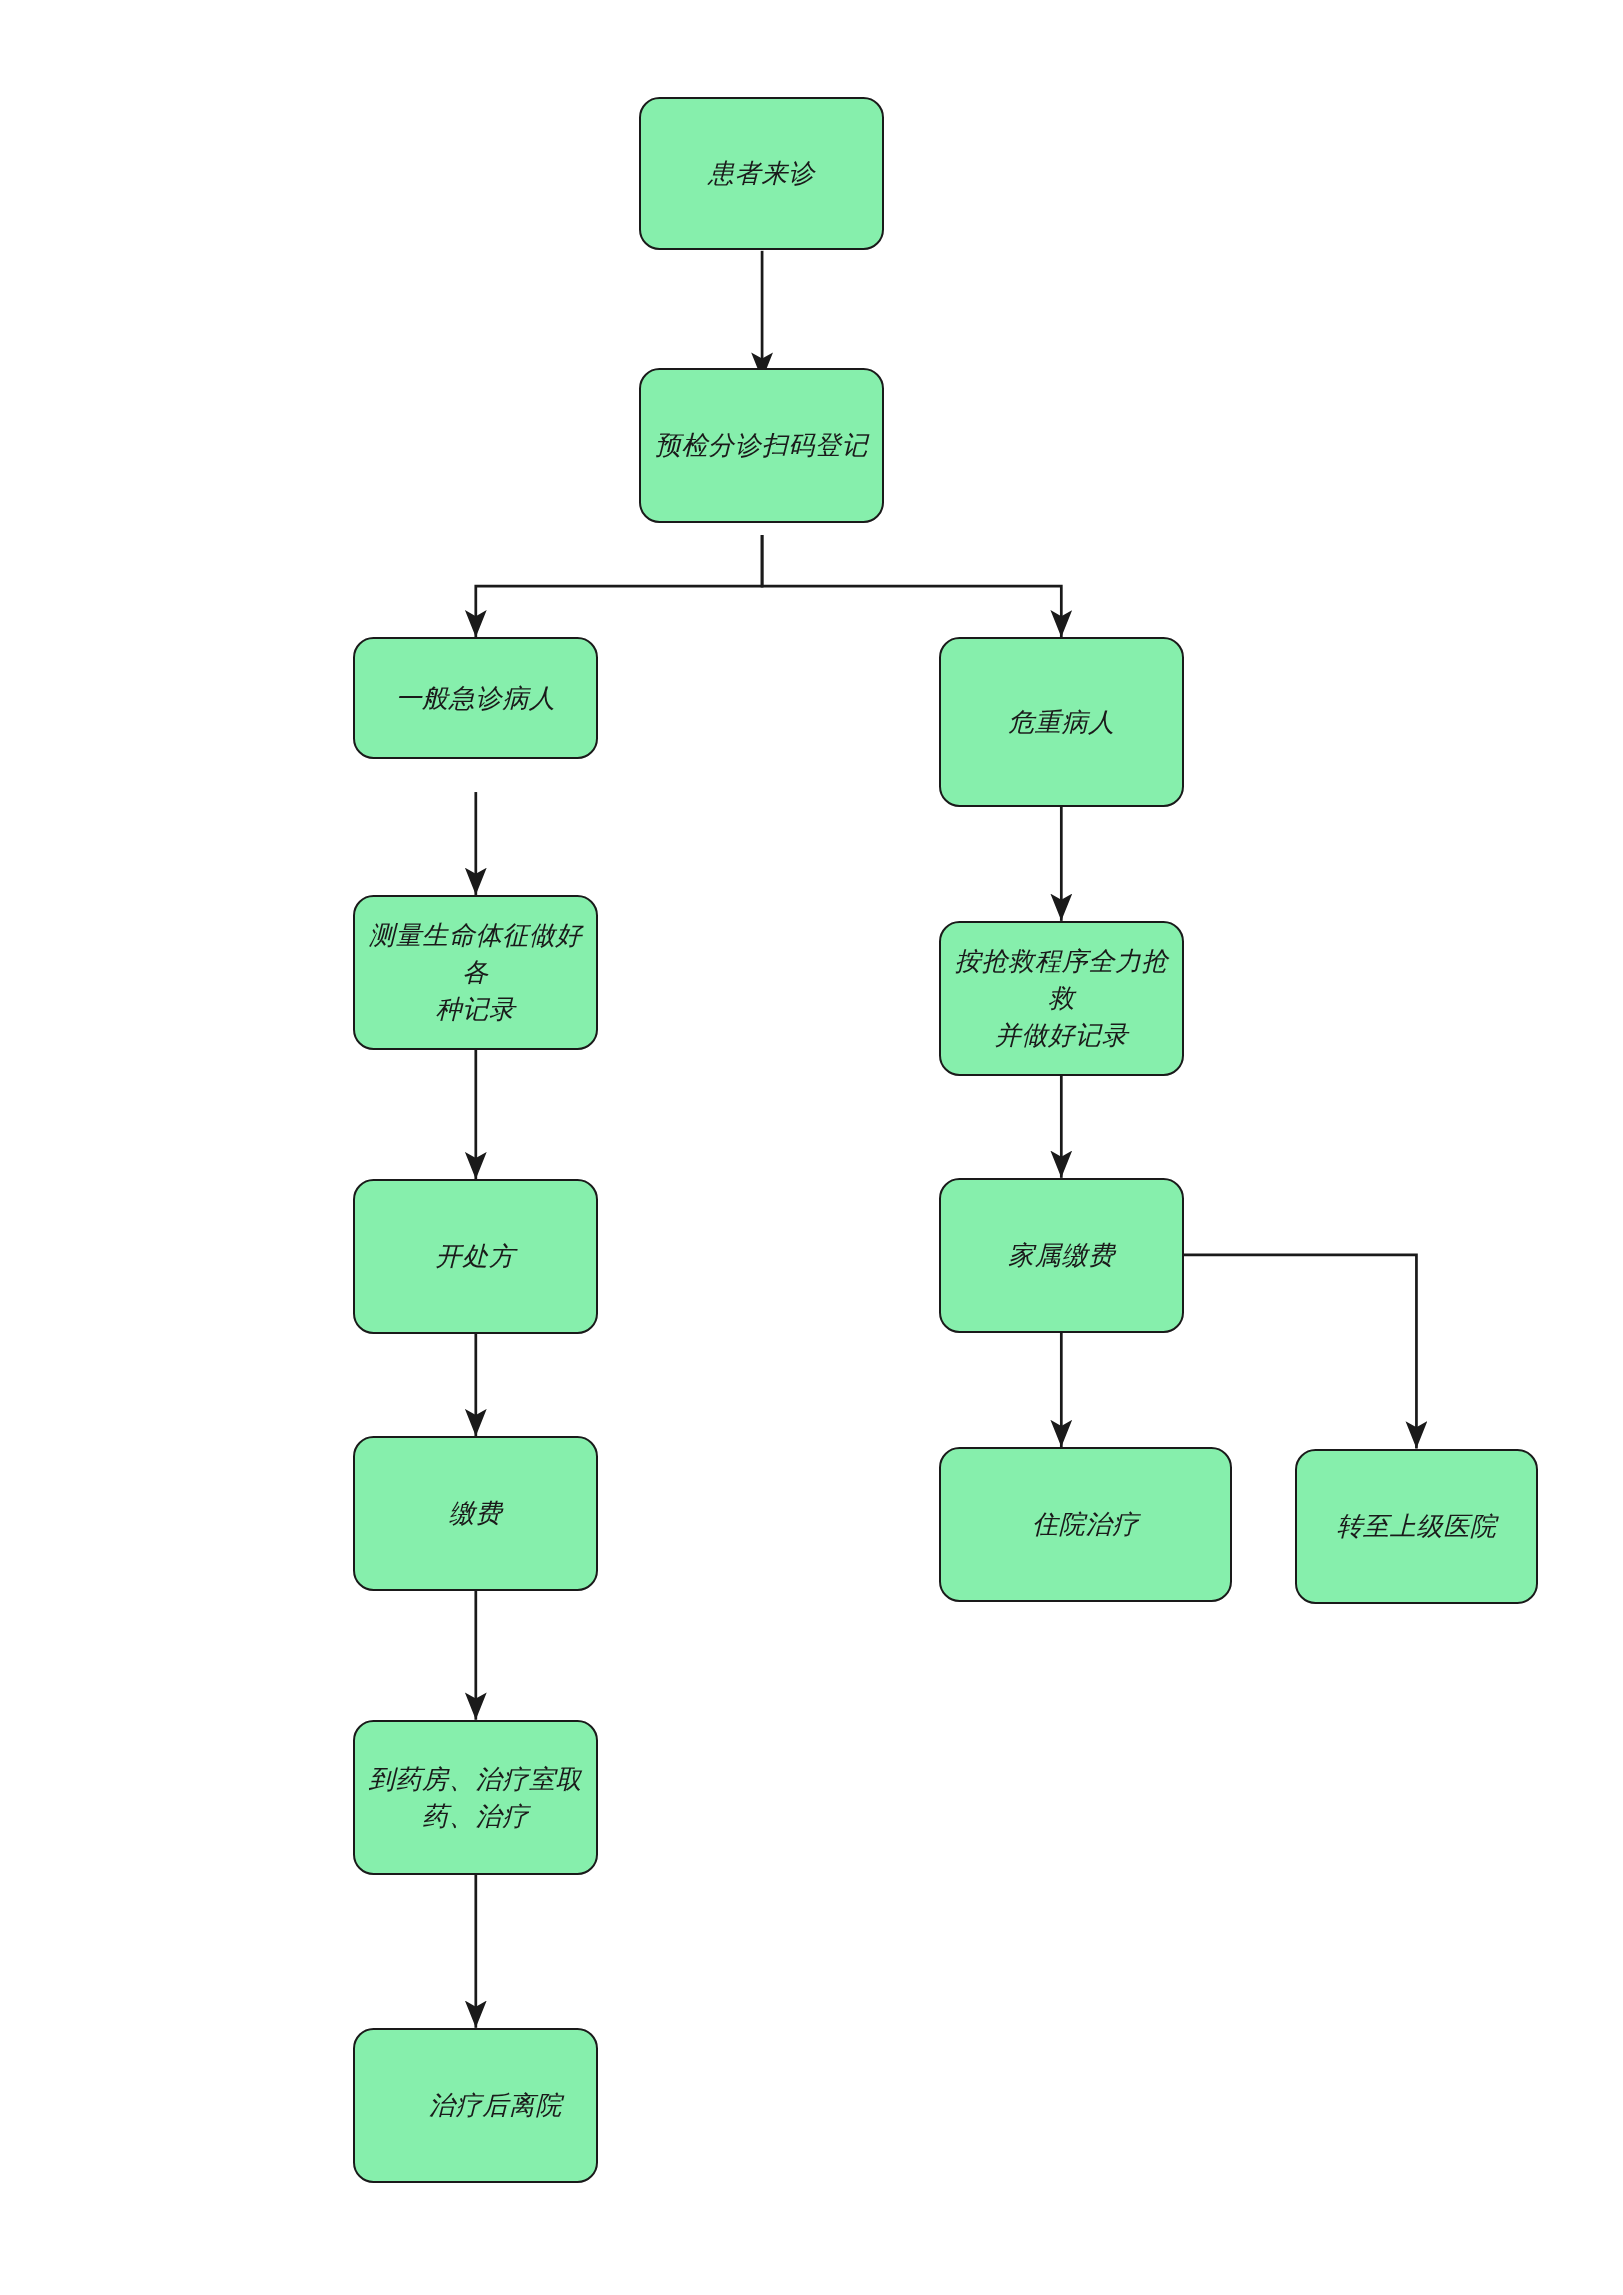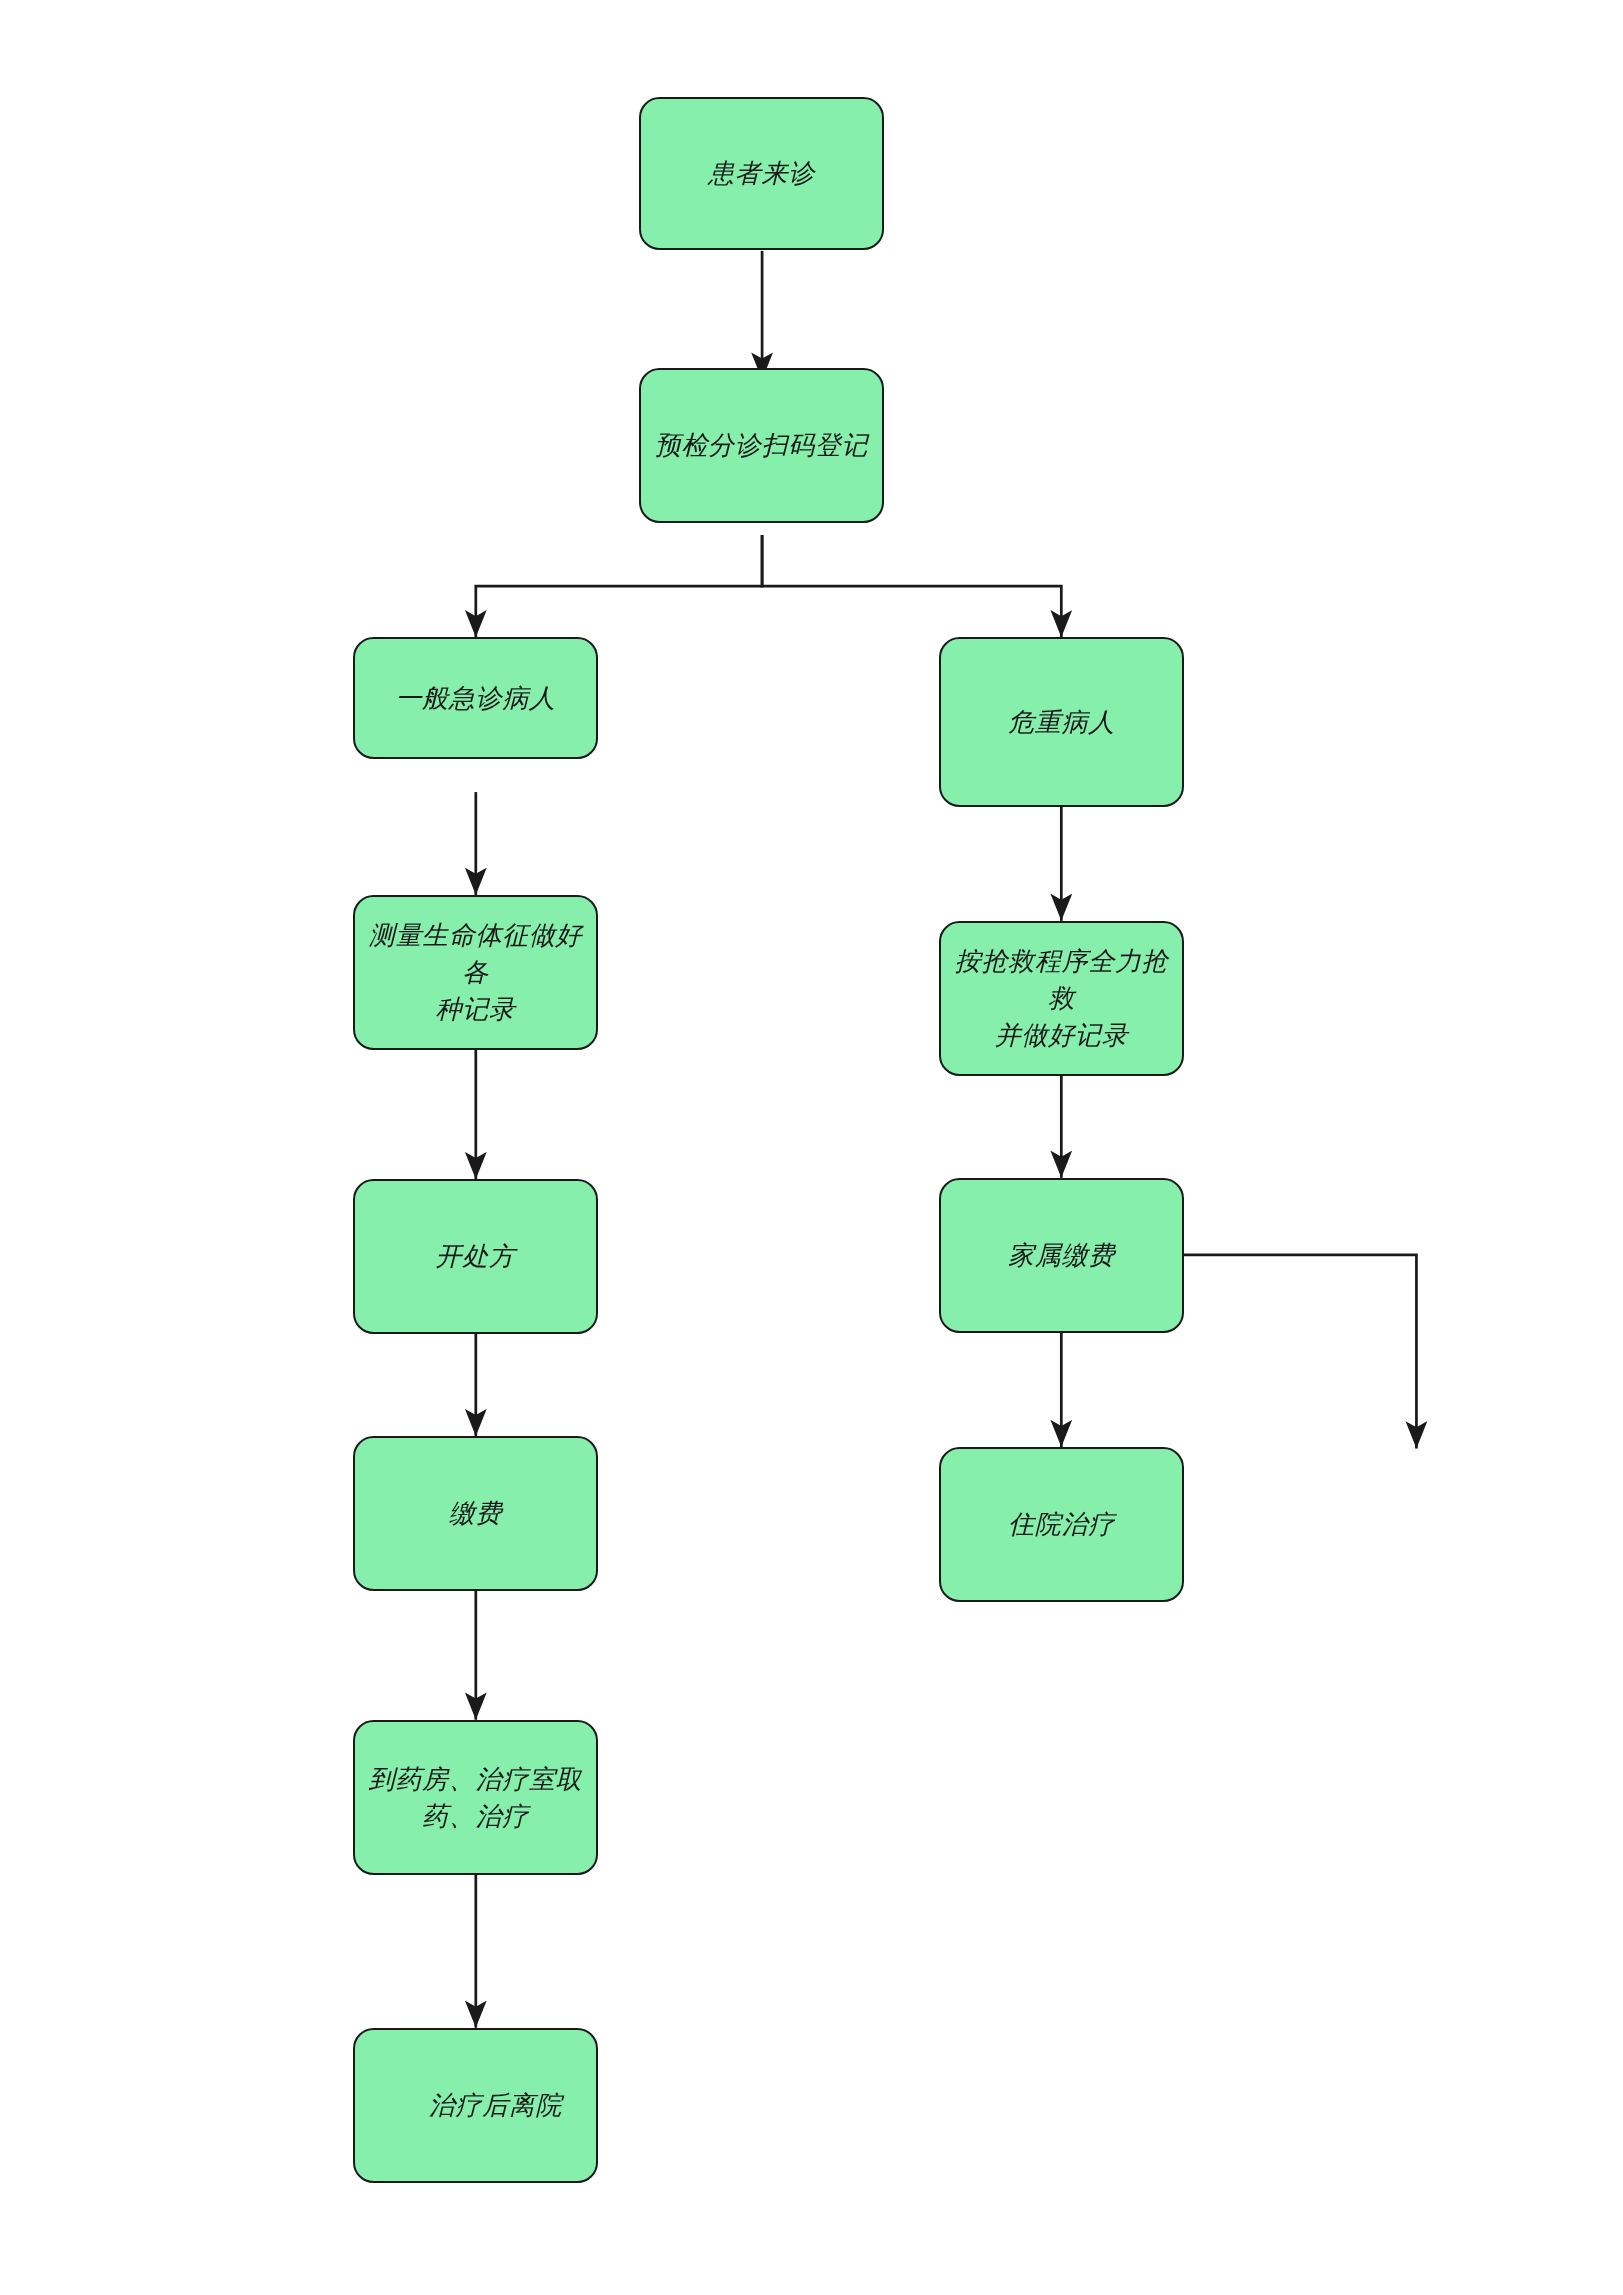--- a/index.html
+++ b/index.html
@@ -109,7 +109,7 @@
     <div class="node" style="left: 939px; top: 1178px; width: 245px; height: 155px; text-align: right;">
       <span class="label">家属缴费</span>
     </div>
-    <div class="node" style="left: 939px; top: 1447px; width: 245px; height: 155px; text-align: right;">
+    <div class="node" style="left: 939px; top: 1447px; width: 293px; height: 155px; text-align: right;">
       <span class="label">住院治疗</span>
     </div>
   </div>

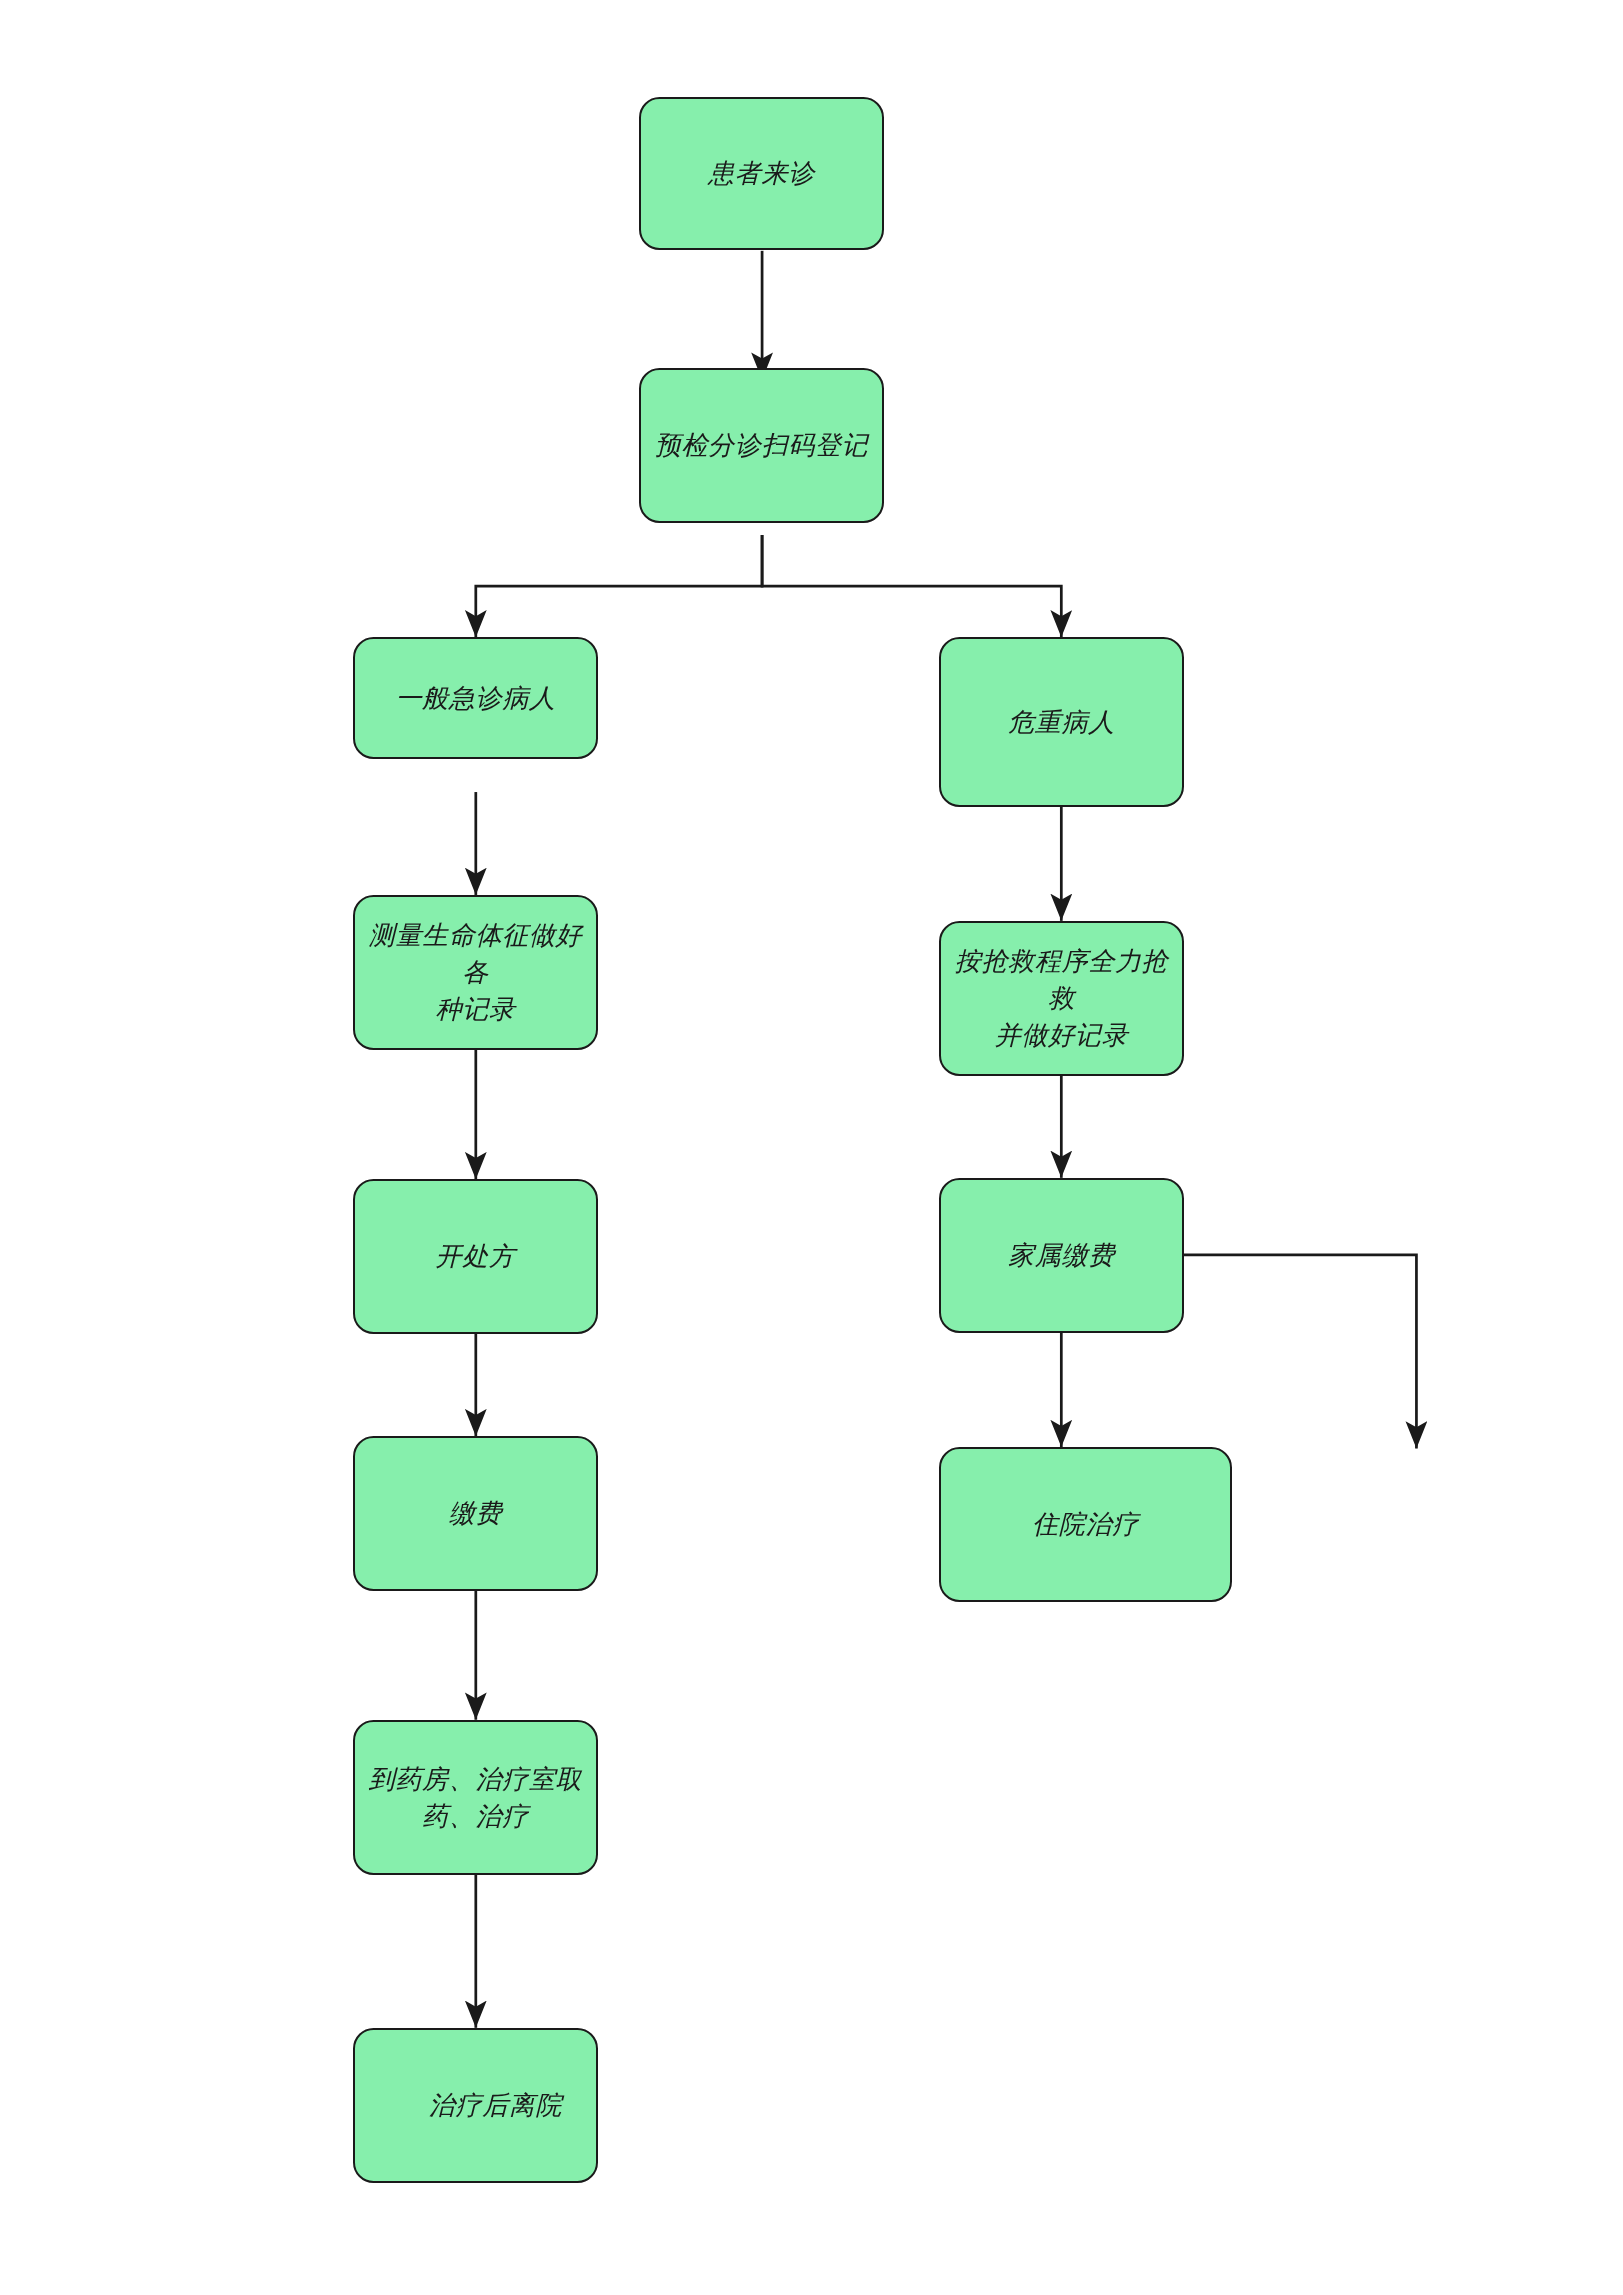--- a/index.html
+++ b/index.html
@@ -112,6 +112,9 @@
     <div class="node" style="left: 939px; top: 1447px; width: 293px; height: 155px; text-align: right;">
       <span class="label">住院治疗</span>
     </div>
+    <div class="node" style="left: 1295px; top: 1449px; width: 243px; height: 155px;">
+      <span class="label">转至上级医院</span>
+    </div>
   </div>
 
 

